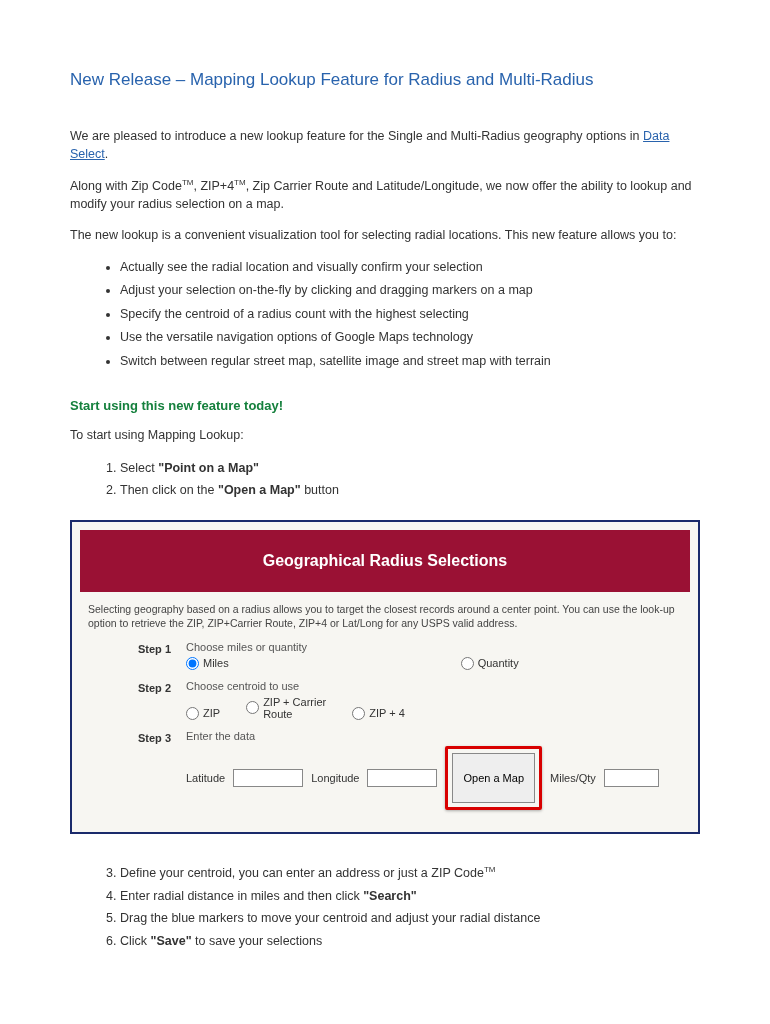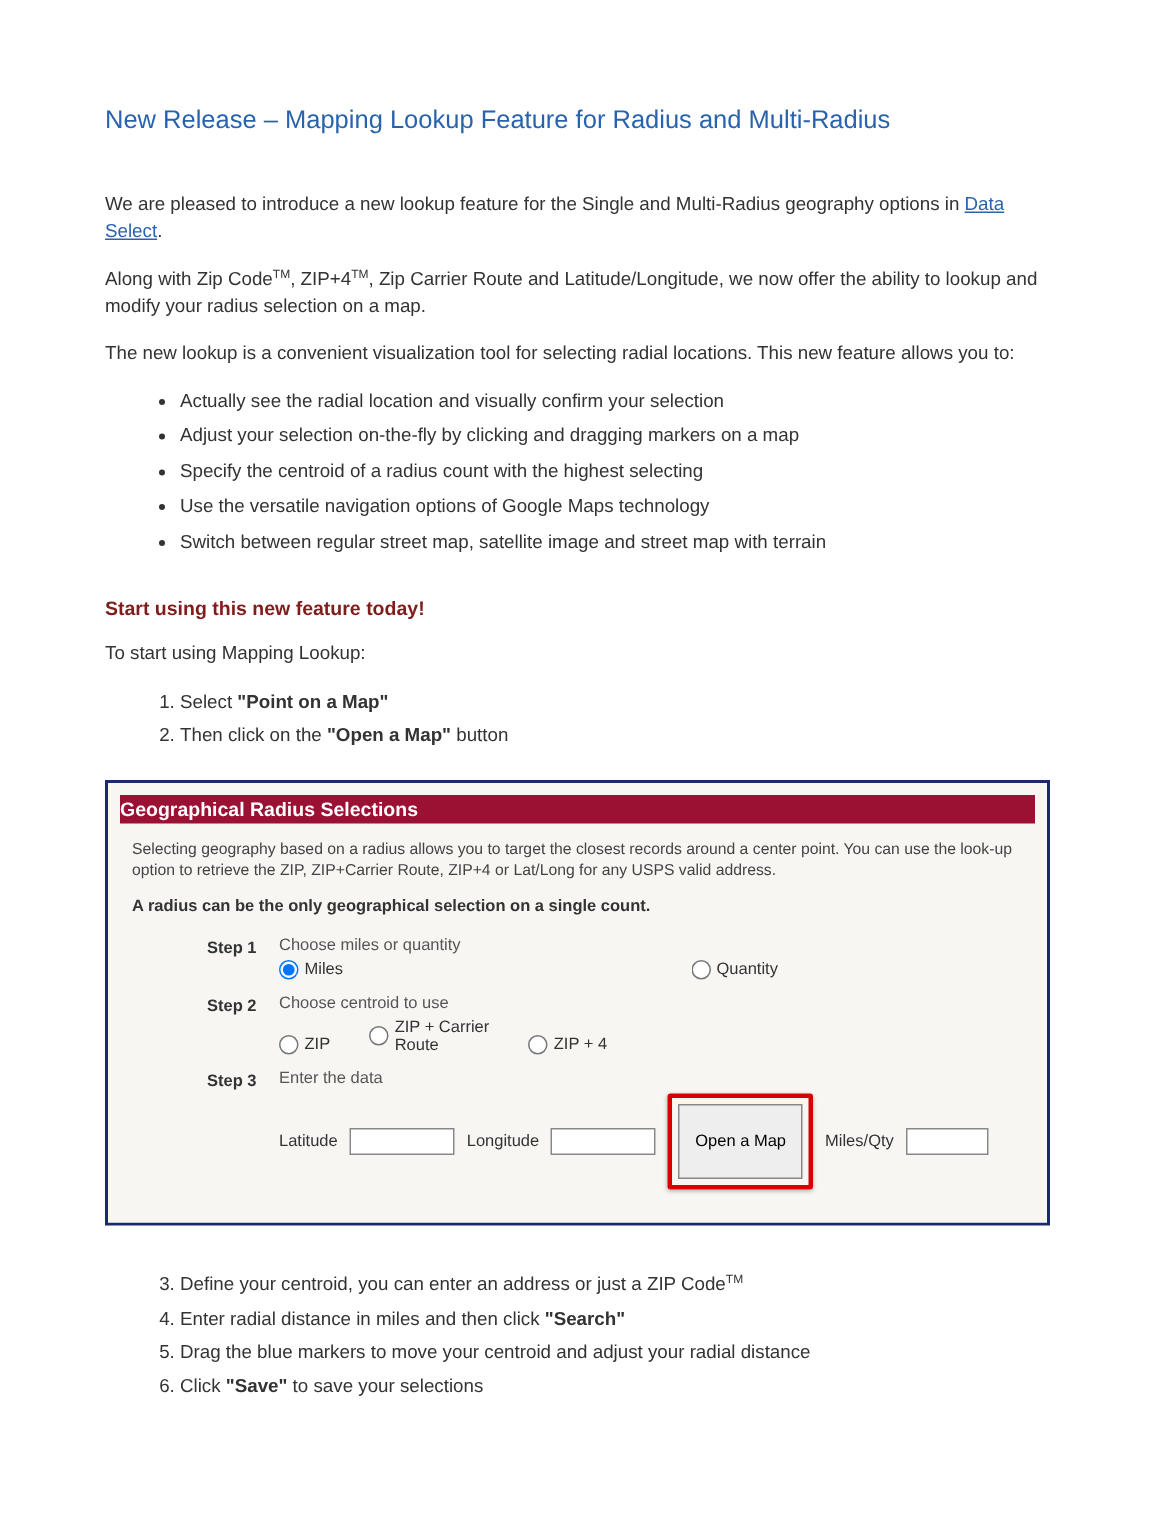--- a/index.html
+++ b/index.html
@@ -10,7 +10,7 @@
 sup { font-size: 8px; vertical-align: super; }
 ul.bullets { margin: 6px 0 28px 50px; list-style: disc; }
 ul.bullets li { margin-bottom: 6px; line-height: 1.4; }
-.promo { color: #7f1d1d; font-weight: bold; font-size: 13px; margin-bottom: 14px; margin-top: 24px; }
+.promo { color: #15803d; font-weight: bold; font-size: 13px; margin-bottom: 14px; margin-top: 24px; }
 ol.steps { margin: 6px 0 20px 50px; }
 ol.steps li { margin-bottom: 4px; line-height: 1.5; }
 .bold { font-weight: bold; }

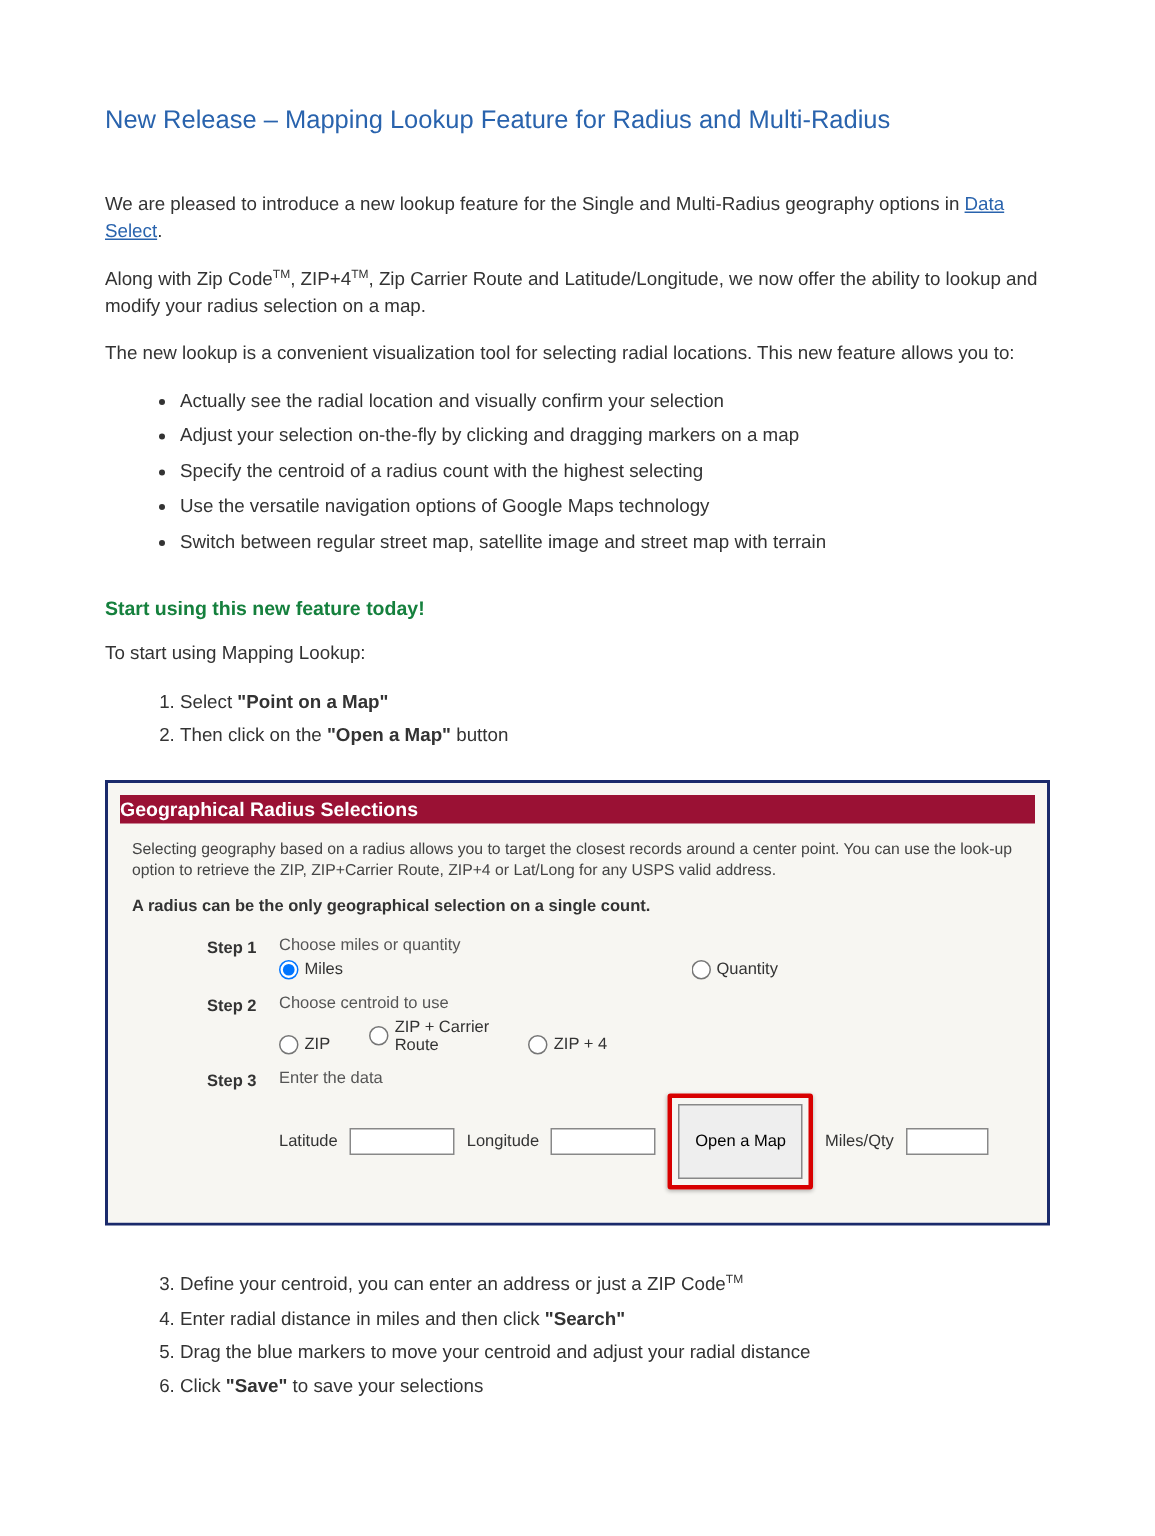--- a/index.html
+++ b/index.html
@@ -17,7 +17,7 @@
 
 .panel-wrap { border: 2px solid #1a2a6b; background: #fff; margin: 18px 0 30px 0; }
 .panel-inner { padding: 8px 8px 12px 8px; background: #f7f6f2; }
-.panel-header { background: #9a1134; color: #fff; font-weight: bold; font-size: 13px; padding: 2px 0; margin: 0 0 10px 0; }
+.panel-header { background: #9a1134; color: #fff; text-align: center; font-weight: bold; font-size: 16px; padding: 22px 0; margin: 0 0 10px 0; }
 .panel-desc { font-size: 10.5px; color: #444; line-height: 1.35; margin: 0 8px 10px 8px; }
 .panel-bold { font-size: 11px; font-weight: bold; margin: 0 8px 14px 8px; }
 .step-row { display: flex; align-items: flex-start; font-size: 11px; margin: 0 8px 10px 58px; }

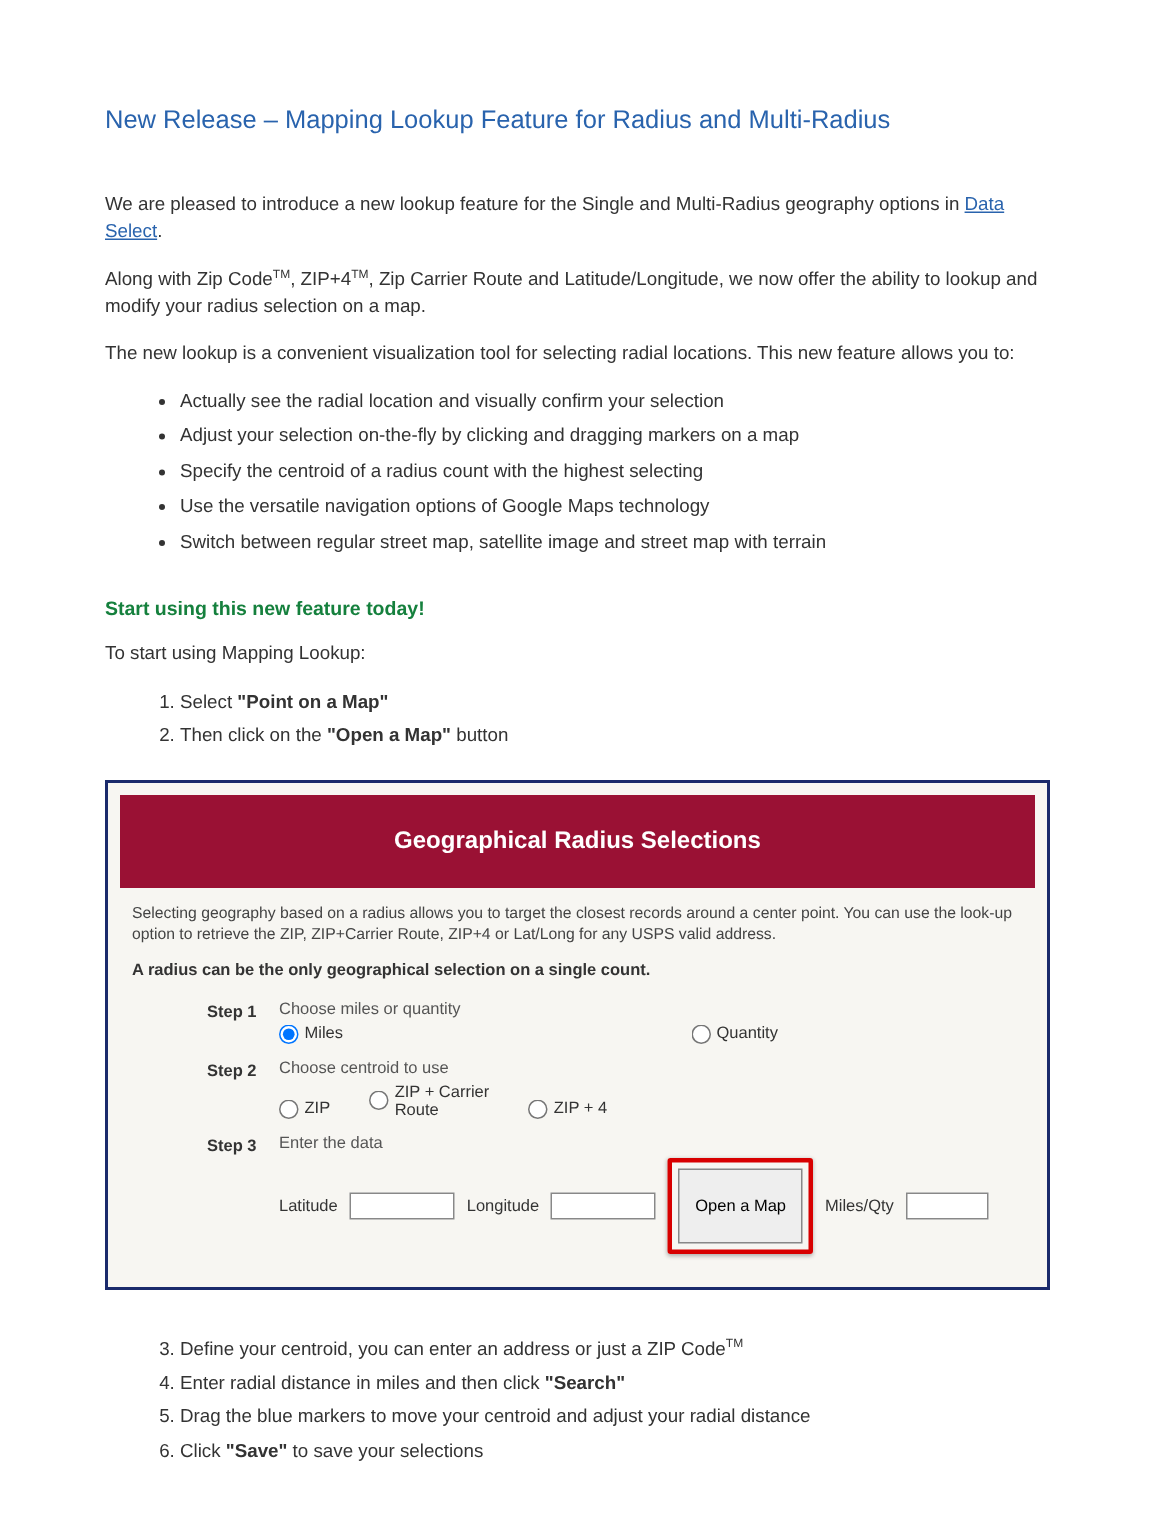--- a/index.html
+++ b/index.html
@@ -77,7 +77,6 @@
   <div class="panel-inner">
     <div class="panel-header">Geographical Radius Selections</div>
     <div class="panel-desc">Selecting geography based on a radius allows you to target the closest records around a center point. You can use the look-up option to retrieve the ZIP, ZIP+Carrier Route, ZIP+4 or Lat/Long for any USPS valid address.</div>
-    <div class="panel-bold">A radius can be the only geographical selection on a single count.</div>
 
     <div class="step-row">
       <div class="step-label">Step 1</div>

